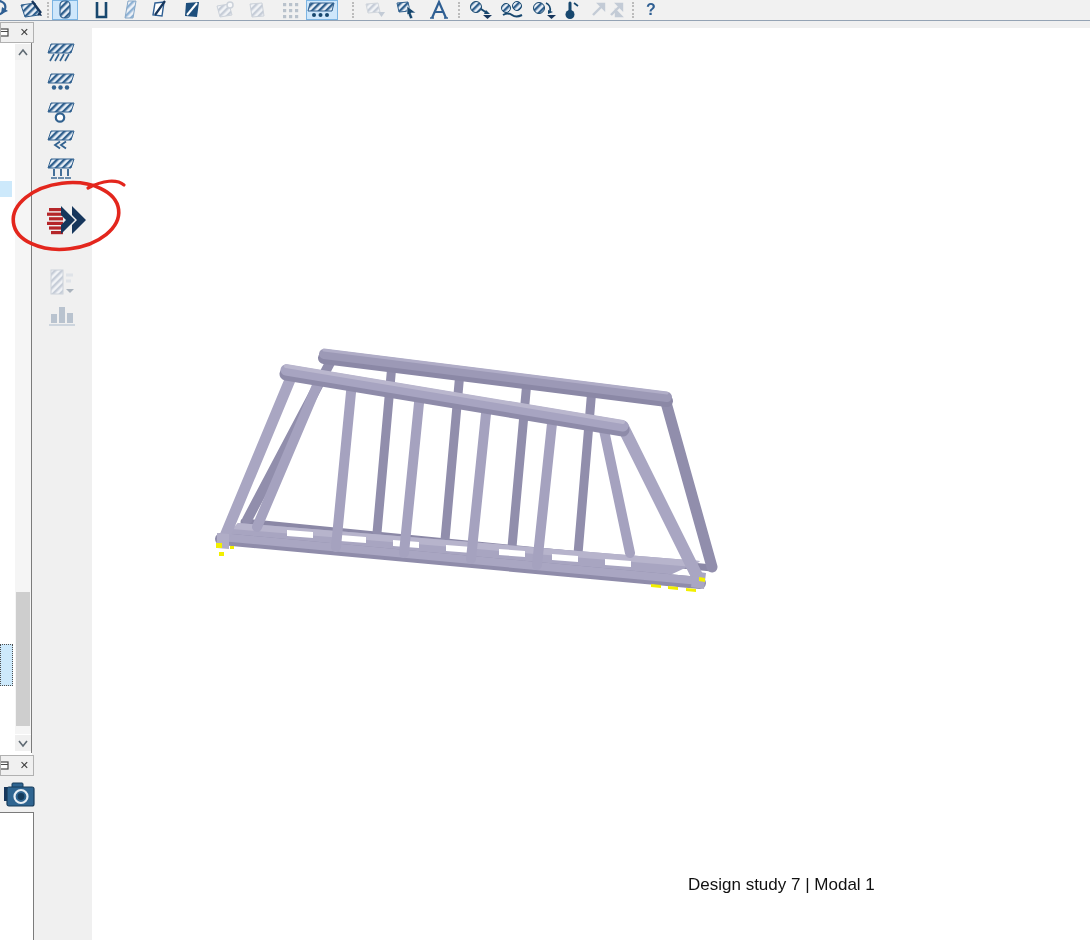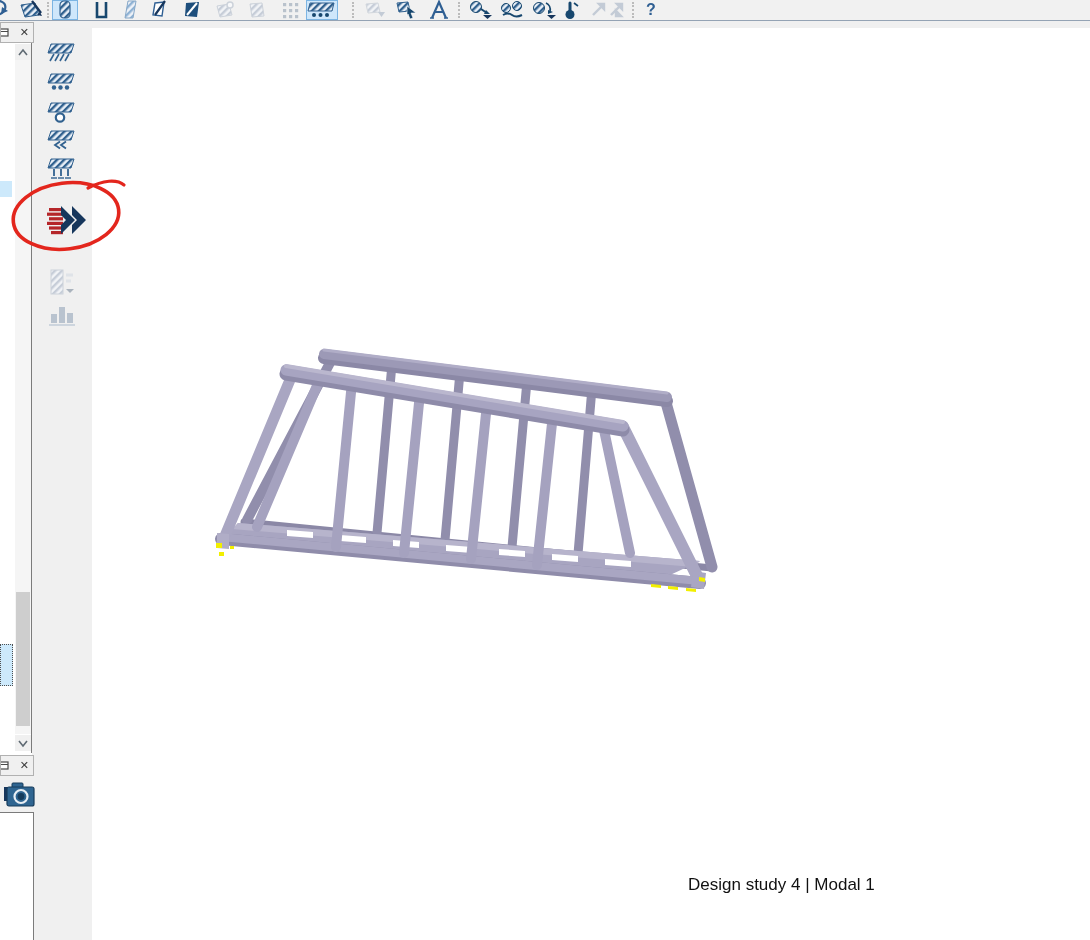--- a/index.html
+++ b/index.html
@@ -370,7 +370,7 @@
     <polygon points="686,588,696,589,696,592,686,591" fill="#f2ef00"></polygon>
     <polygon points="699,577,705,578,705,582,699,581" fill="#f2ef00"></polygon>
   </svg>
-<div id="caption">Design study 4 | Modal 1</div>
+<div id="caption">Design study 7 | Modal 1</div>
 
 <svg id="anno-svg" viewBox="0 0 140 95">
   <ellipse cx="61" cy="41" rx="53" ry="33" transform="rotate(-7 61 41)" fill="none" stroke-width="3.6" stroke-linecap="round" stroke="#e3261d"></ellipse>

